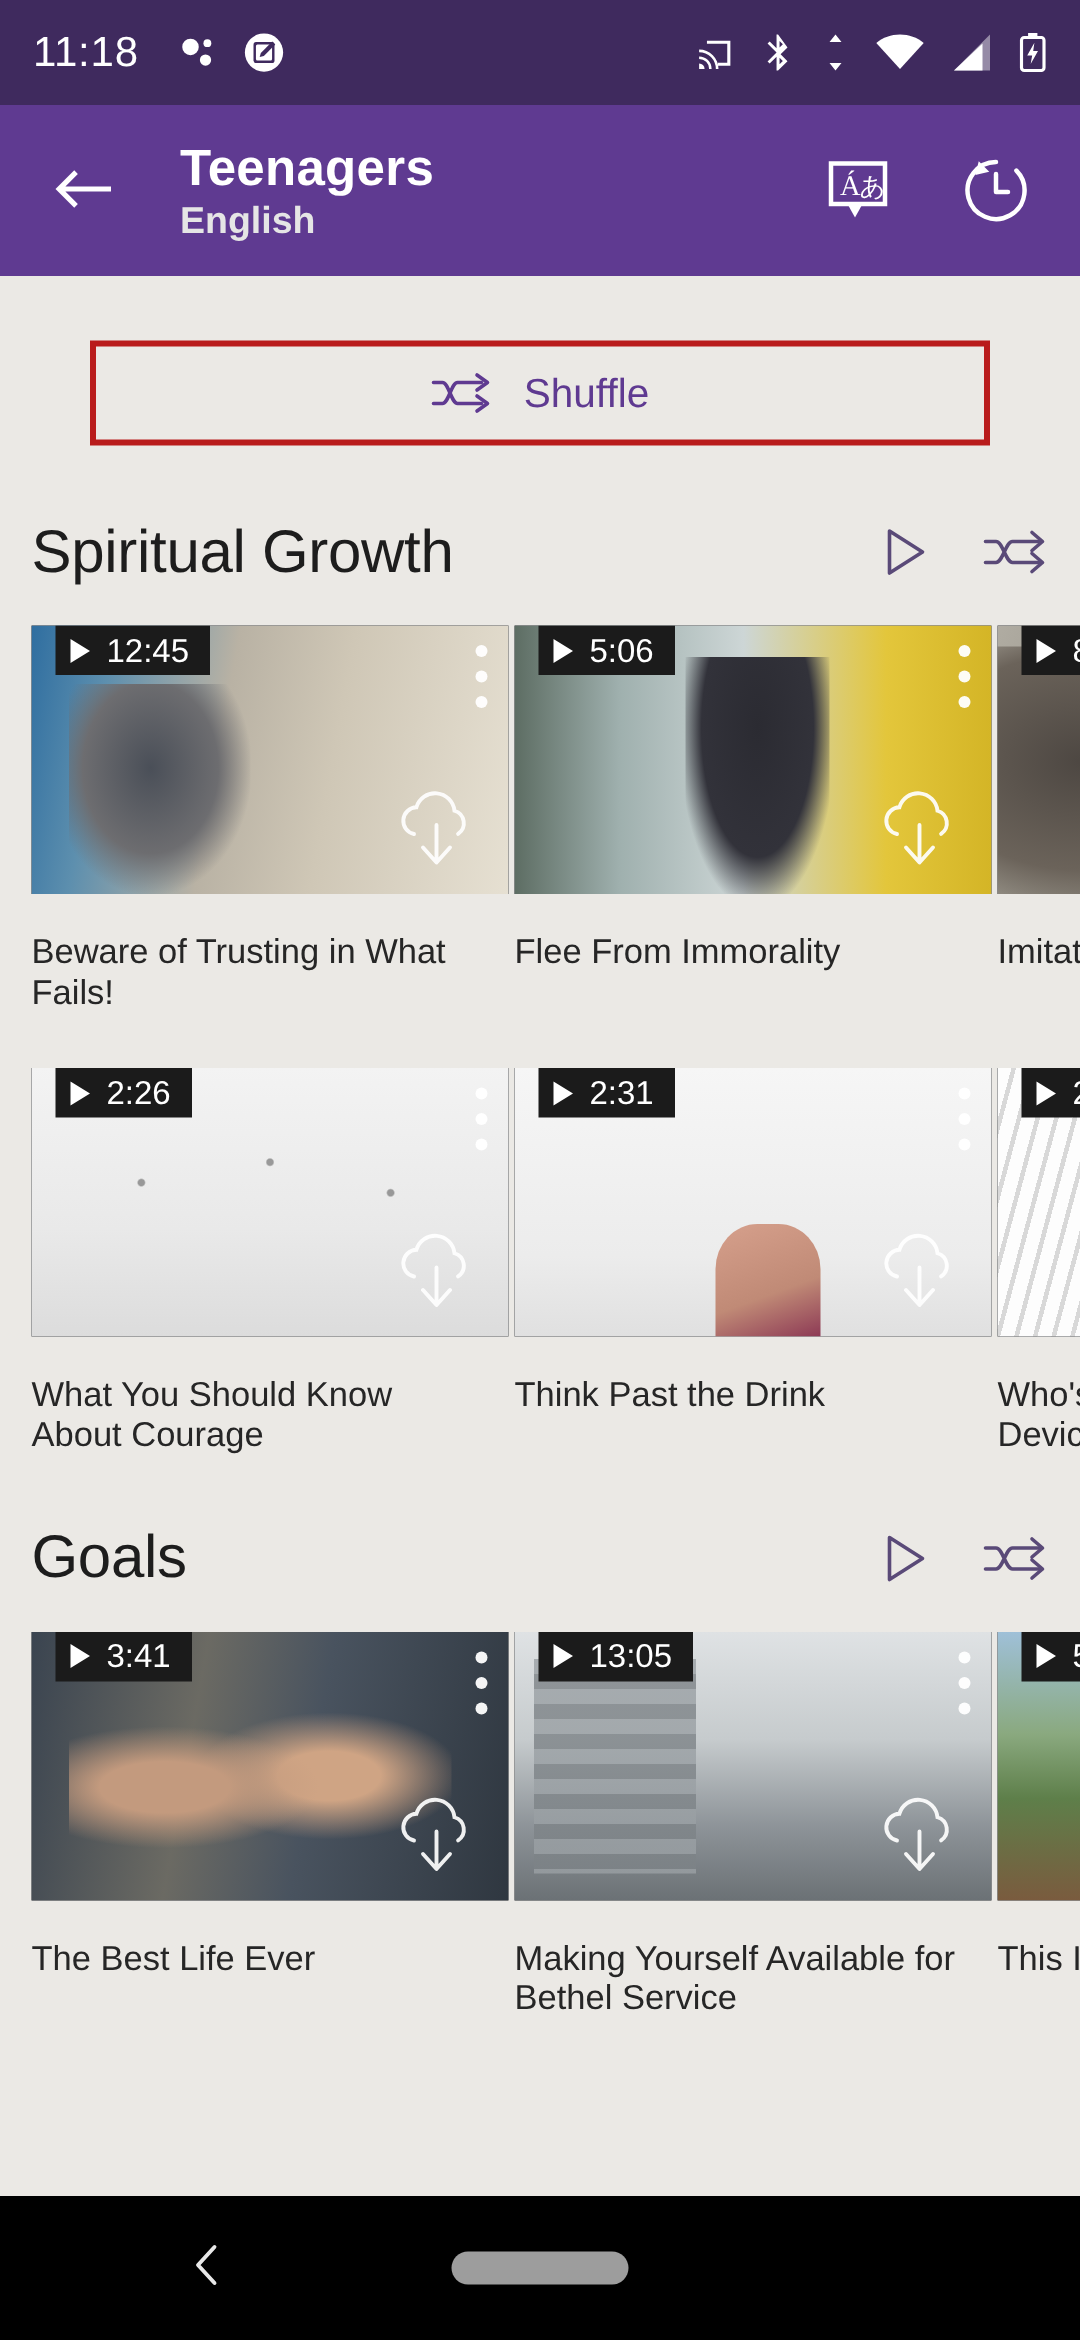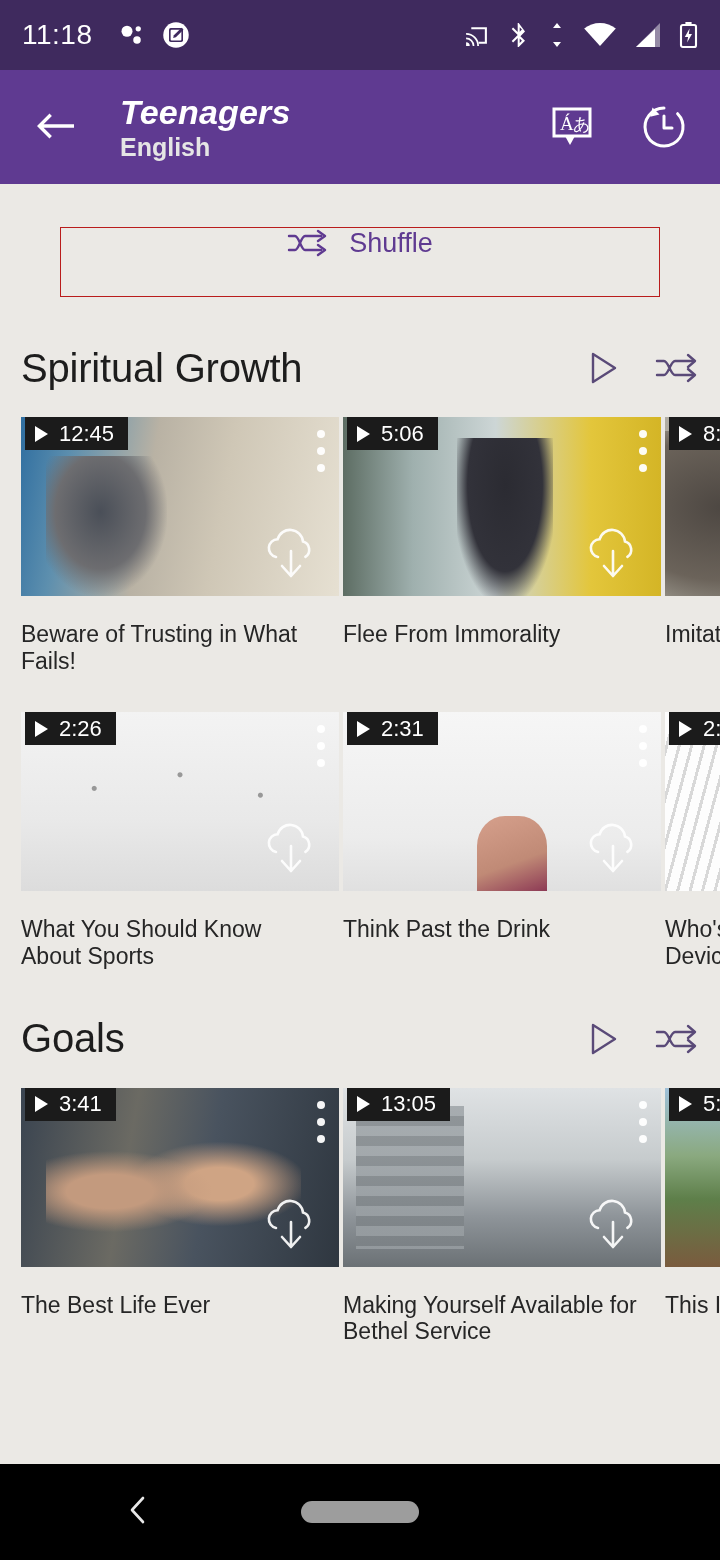--- a/index.html
+++ b/index.html
@@ -28,7 +28,7 @@
   }
   .back-btn { width:56px; height:56px; display:flex; align-items:center; justify-content:center; flex:0 0 auto; }
   .titles { margin-left:38px; display:flex; flex-direction:column; justify-content:center; }
-  .app-title { font-size:34px; font-weight:700; line-height:1.12; color:#fff; letter-spacing:.2px;font-style:italic; }
+  .app-title { font-size:34px; font-weight:700; line-height:1.12; color:#fff; letter-spacing:.2px; }
   .app-subtitle { font-size:25px; font-weight:700; color:#e5e5e5; line-height:1.15; margin-top:2px; }
   .appbar-actions { margin-left:auto; display:flex; align-items:center; gap:40px; padding-right:8px; }
   .act-btn { width:52px; height:52px; display:flex; align-items:center; justify-content:center; }

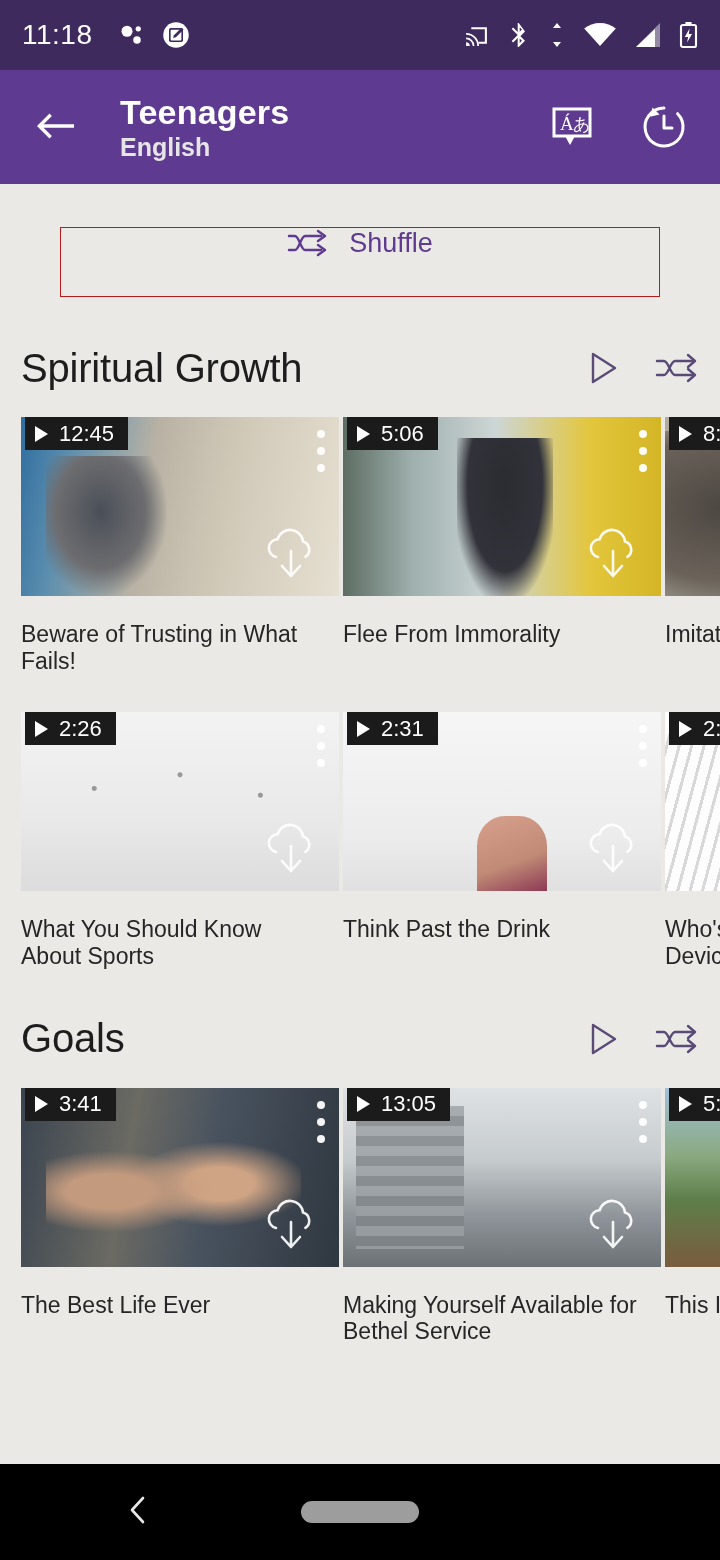--- a/index.html
+++ b/index.html
@@ -38,8 +38,8 @@
 
   .shuffle-bar { padding:43px 60px 0 60px; }
   .shuffle-btn {
-    height:70px; border:1px solid #b91c1c; background:transparent;
-    display:flex; align-items:flex-start; justify-content:center; gap:20px;
+    height:70px; border:4px solid #b91c1c; background:transparent;
+    display:flex; align-items:center; justify-content:center; gap:20px;
     color:#5f3a91; font-size:27px; font-family:"Liberation Sans", sans-serif;
     width:100%;
   }

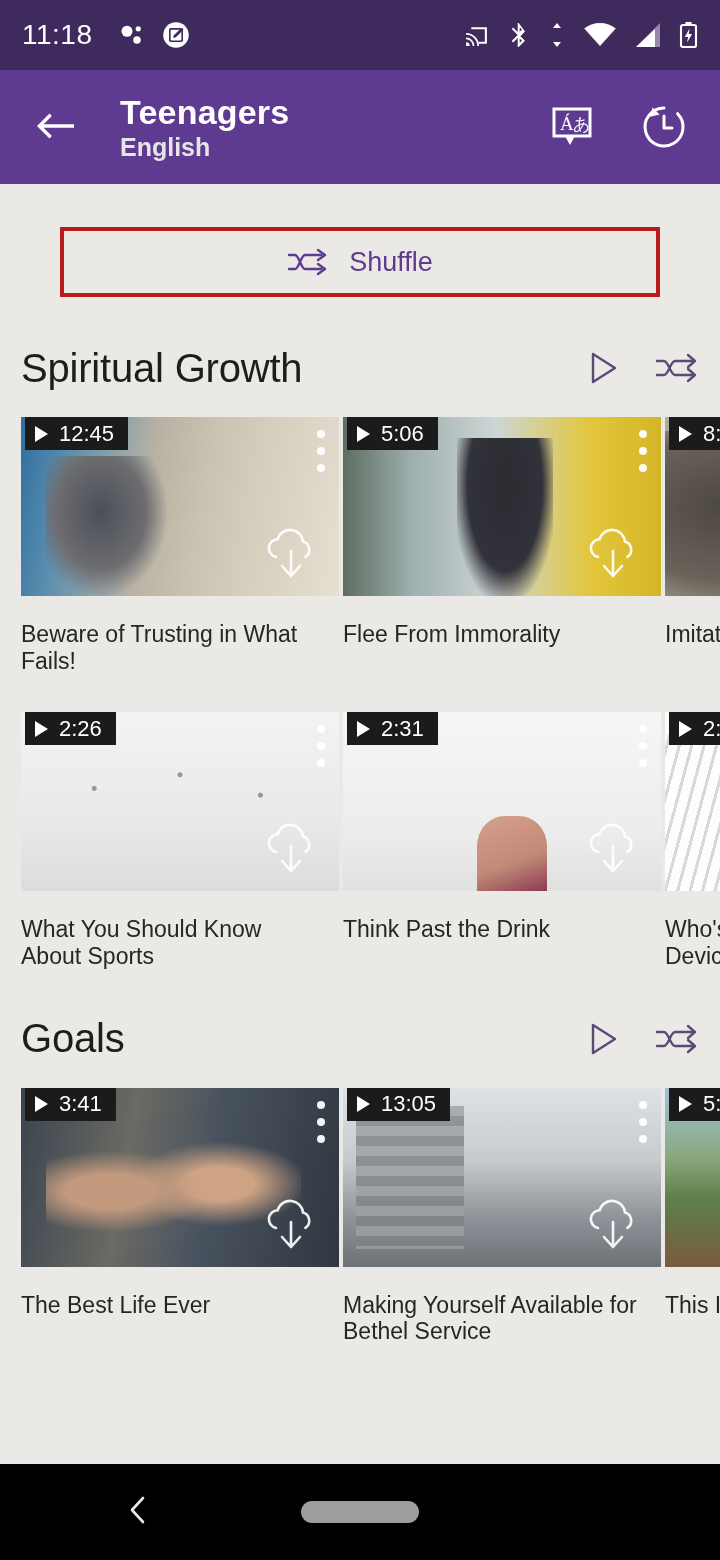--- a/index.html
+++ b/index.html
@@ -61,7 +61,7 @@
   .thumb { position:relative; width:318px; height:179px; overflow:hidden; background:#30343a; }
   .thumb .photo { position:absolute; inset:0; }
   .badge {
-    position:absolute; top:0; left:4px; height:33px; background:#1b1b1b;
+    position:absolute; top:0; left:16px; height:33px; background:#1b1b1b;
     display:flex; align-items:center; gap:11px; padding:0 14px 0 10px;
     color:#fff; font-size:22px;
   }

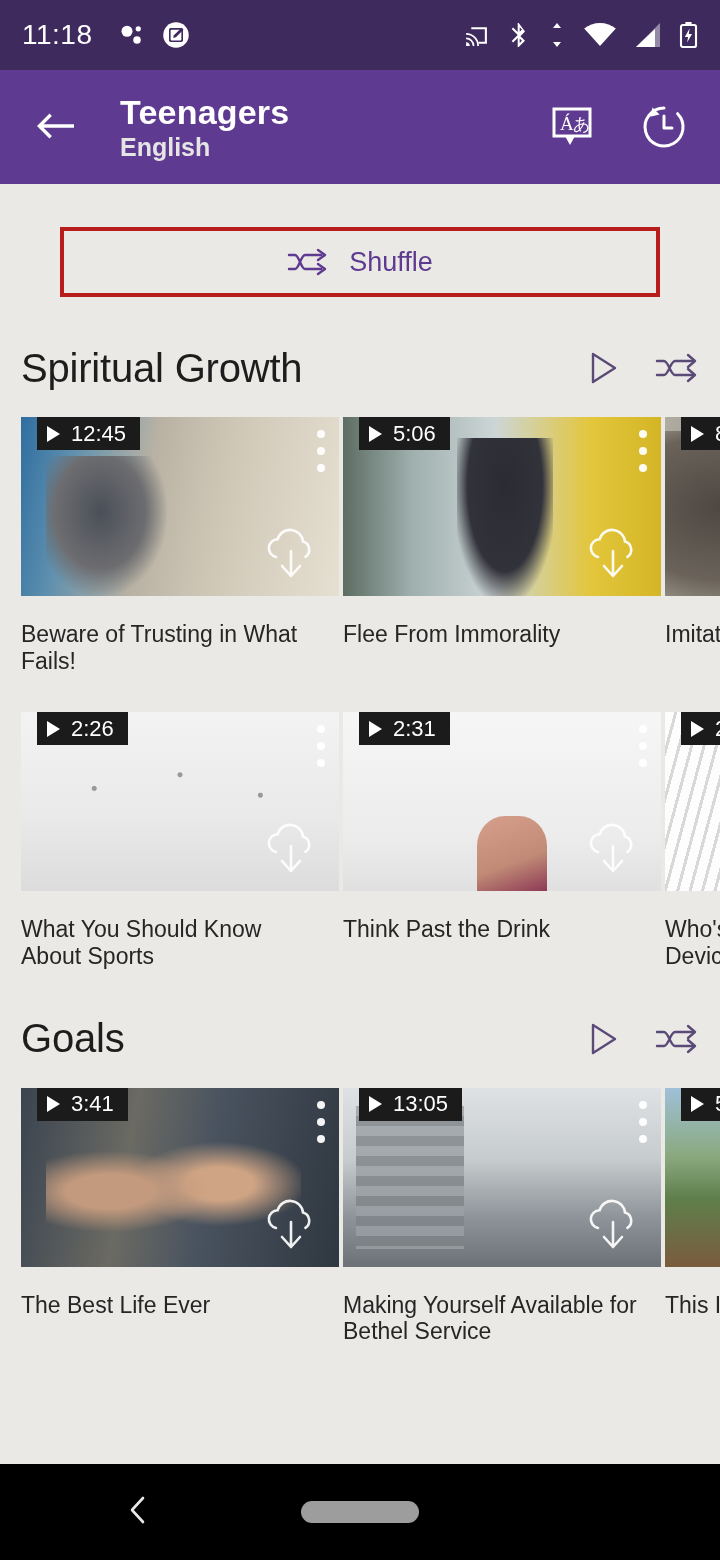--- a/index.html
+++ b/index.html
@@ -284,7 +284,7 @@
                     <path d="M32 27v24M23 42l9 10 9-10" fill="none" stroke="#fff" stroke-width="2.6" stroke-linecap="round" stroke-linejoin="round"></path>
                   </svg></div>
               </div>
-              <div class="caption">What You Should Know About Sports</div>
+              <div class="caption">What You Should Know About Courage</div>
             </div>
             <div class="card">
               <div class="thumb">

